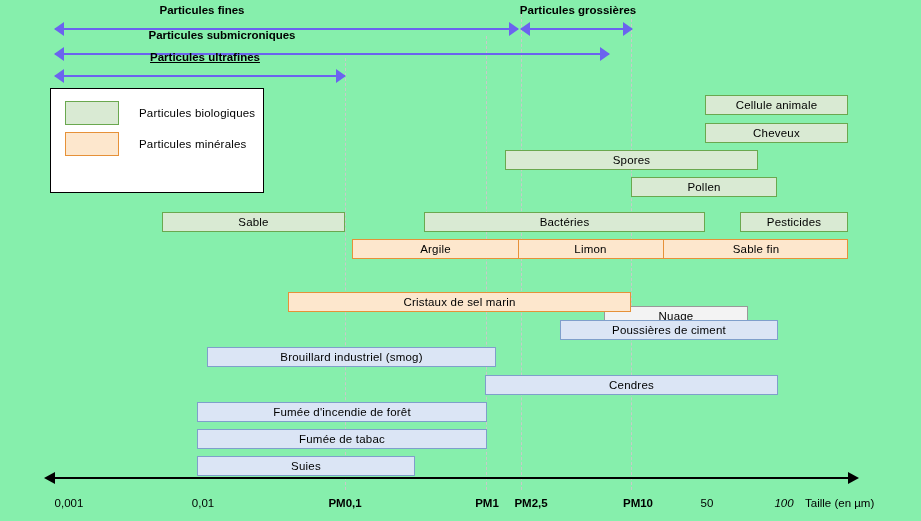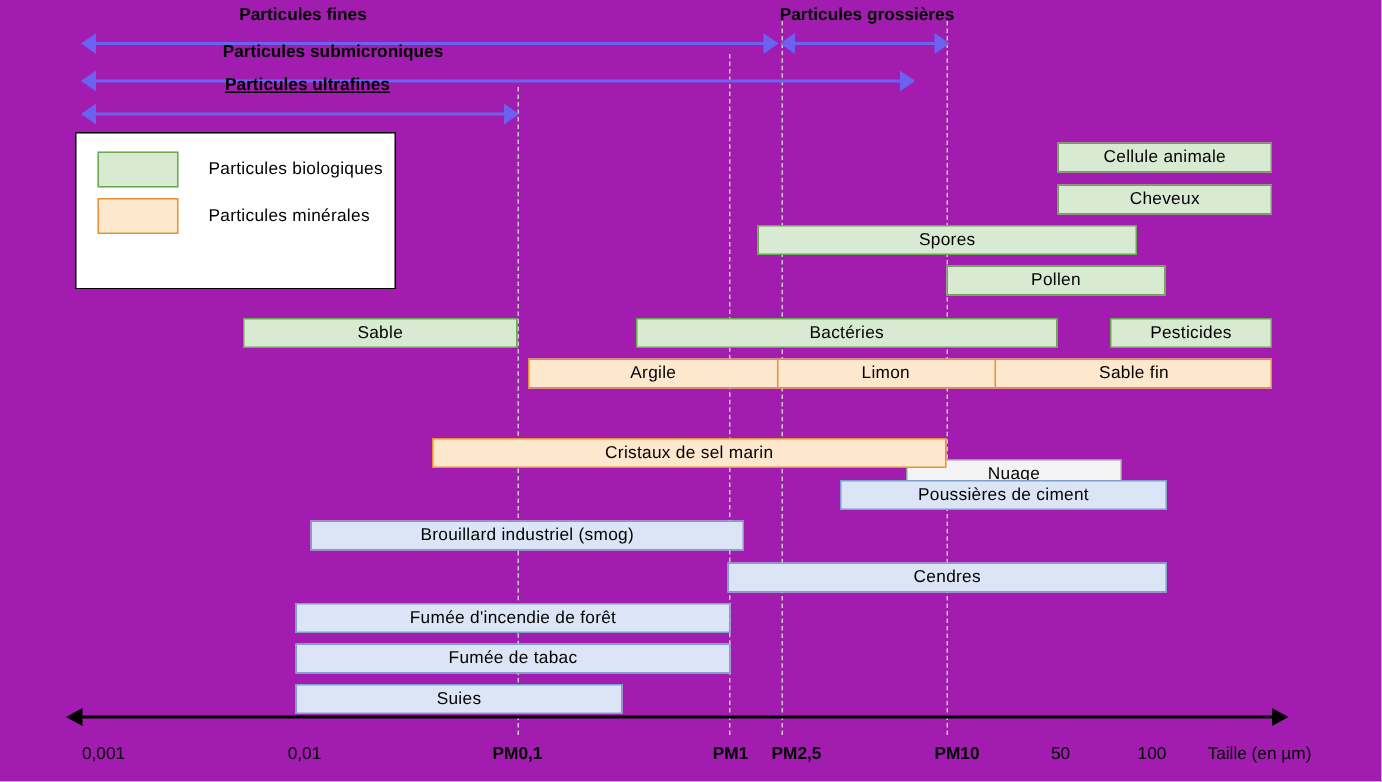--- a/index.html
+++ b/index.html
@@ -13,7 +13,7 @@
     width:921px;
     height:521px;
     overflow:hidden;
-    background:#a21caf;
+    background:#86efac;
   }
 
   

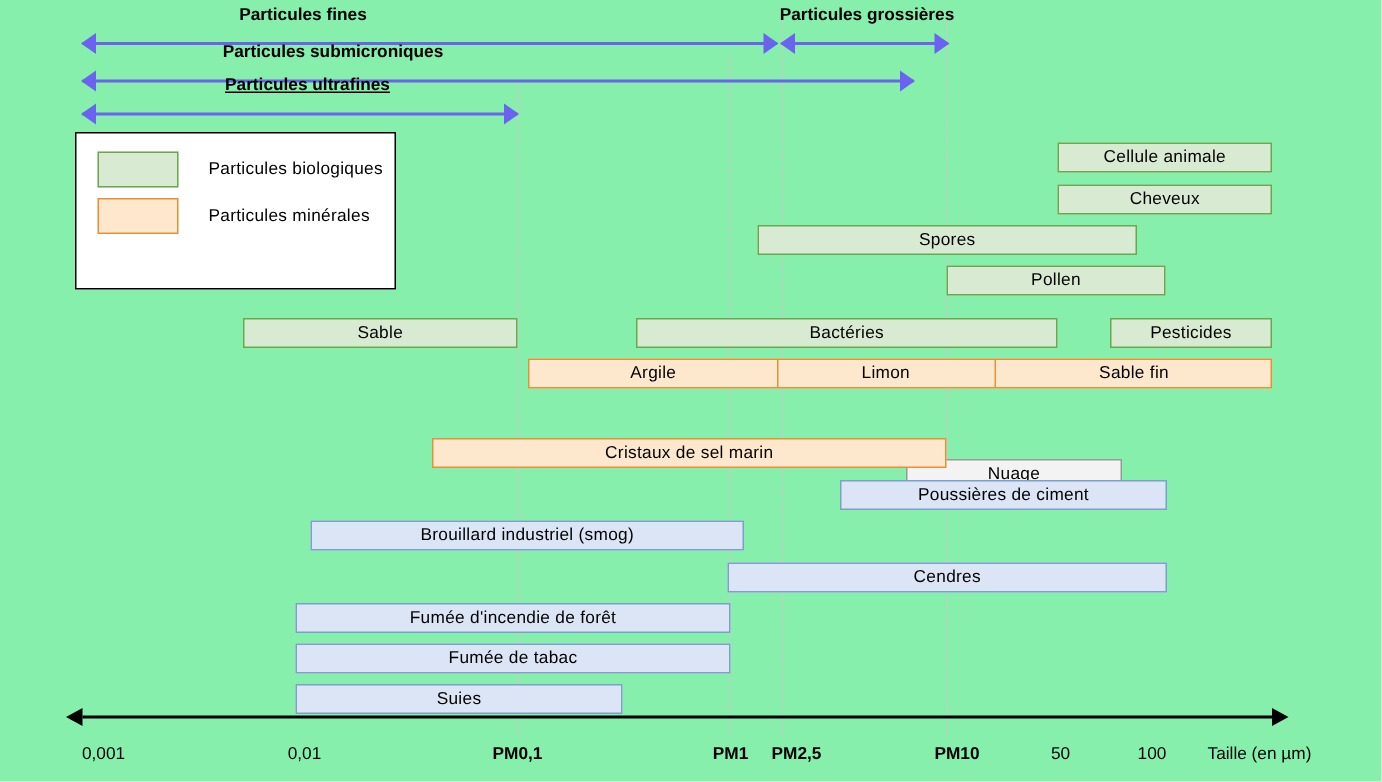--- a/index.html
+++ b/index.html
@@ -217,7 +217,7 @@
       <div class="tick-label bold" style="left: 531px; top: 497px;">PM2,5</div>
       <div class="tick-label bold" style="left: 638px; top: 497px;">PM10</div>
       <div class="tick-label" style="left: 707px; top: 497px;">50</div>
-      <div class="tick-label" style="left: 768px; top: 497px;">100</div>
+      <div class="tick-label" style="left: 784px; top: 497px; font-style: italic;">100</div>
       <div class="tick-label axis-title" style="left: 805px; top: 497px;">Taille (en µm)</div>
     </div>
 

